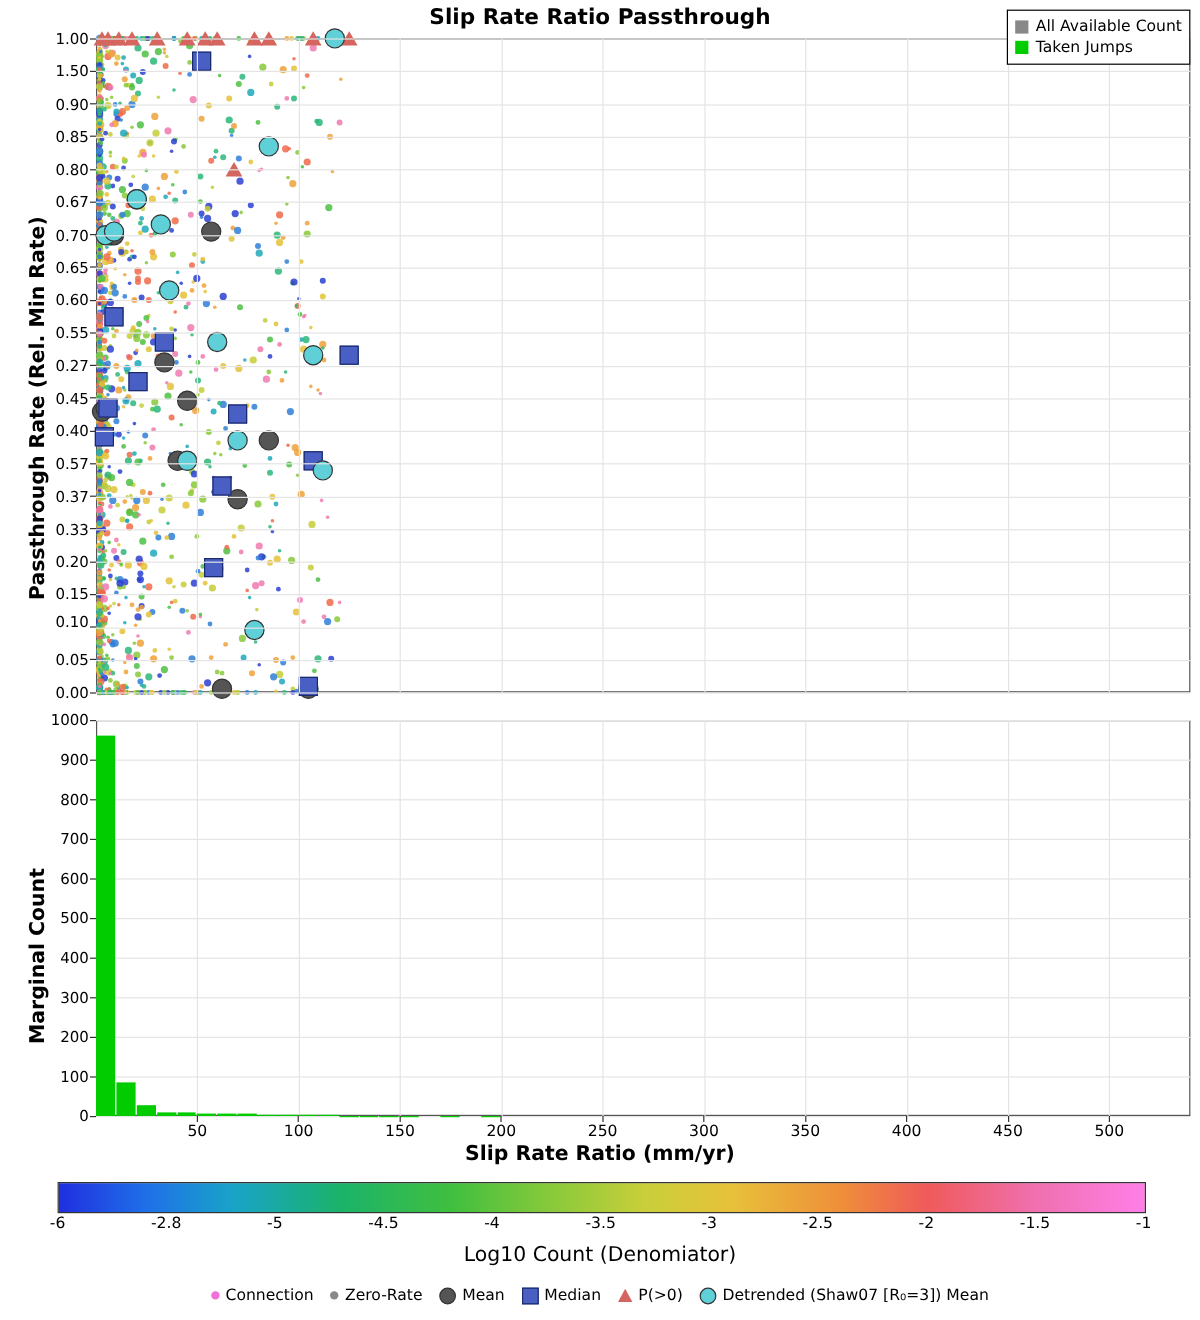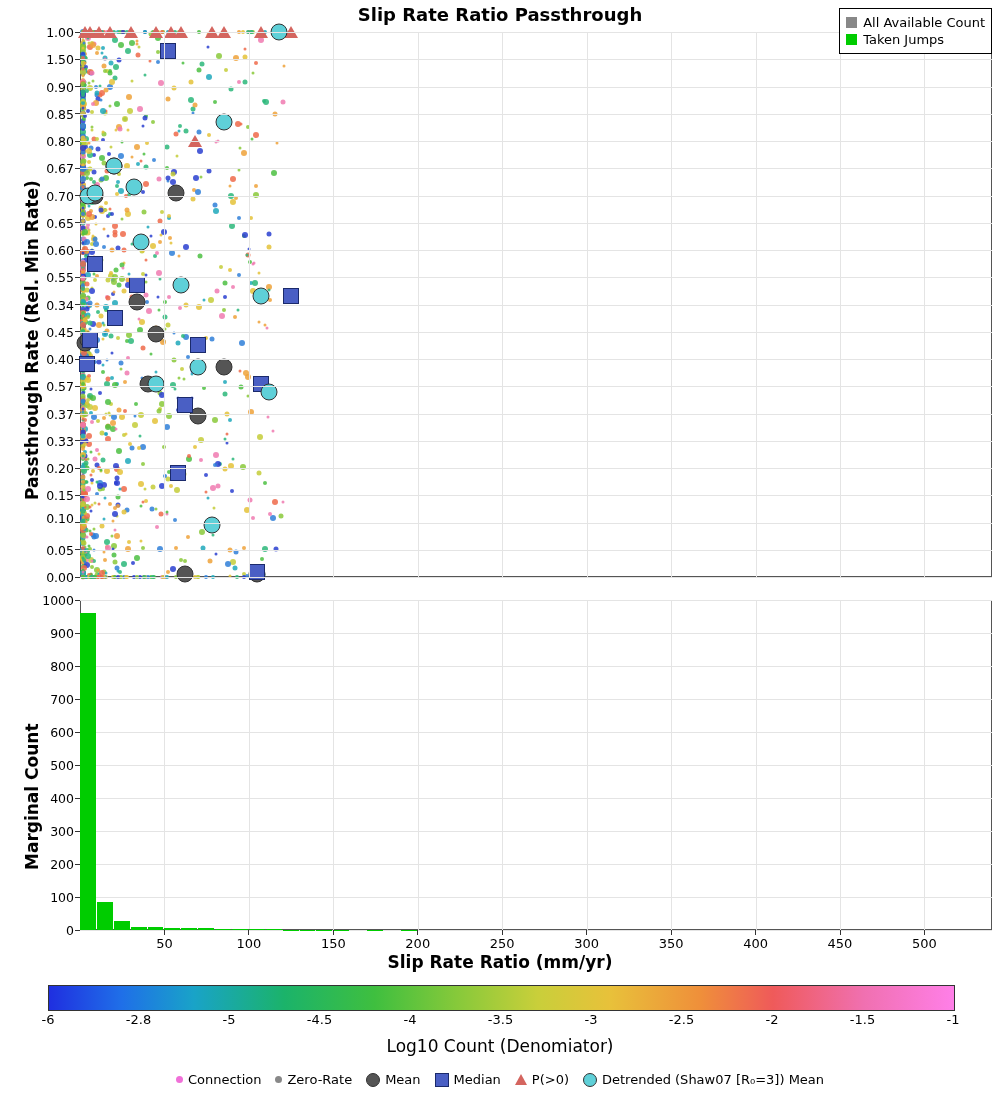--- a/index.html
+++ b/index.html
@@ -1703,7 +1703,7 @@
     <div class="tickmark" style="left: 75px; top: 358.5px; width: 5px; height: 1px;"></div>
     <div class="ytick-s" style="left: 14px; top: 331.75px;">0.45</div>
     <div class="tickmark" style="left: 75px; top: 331.25px; width: 5px; height: 1px;"></div>
-    <div class="ytick-s" style="left: 14px; top: 304.5px;">0.34</div>
+    <div class="ytick-s" style="left: 14px; top: 304.5px;">0.27</div>
     <div class="tickmark" style="left: 75px; top: 304px; width: 5px; height: 1px;"></div>
     <div class="ytick-s" style="left: 14px; top: 277.25px;">0.55</div>
     <div class="tickmark" style="left: 75px; top: 276.75px; width: 5px; height: 1px;"></div>

